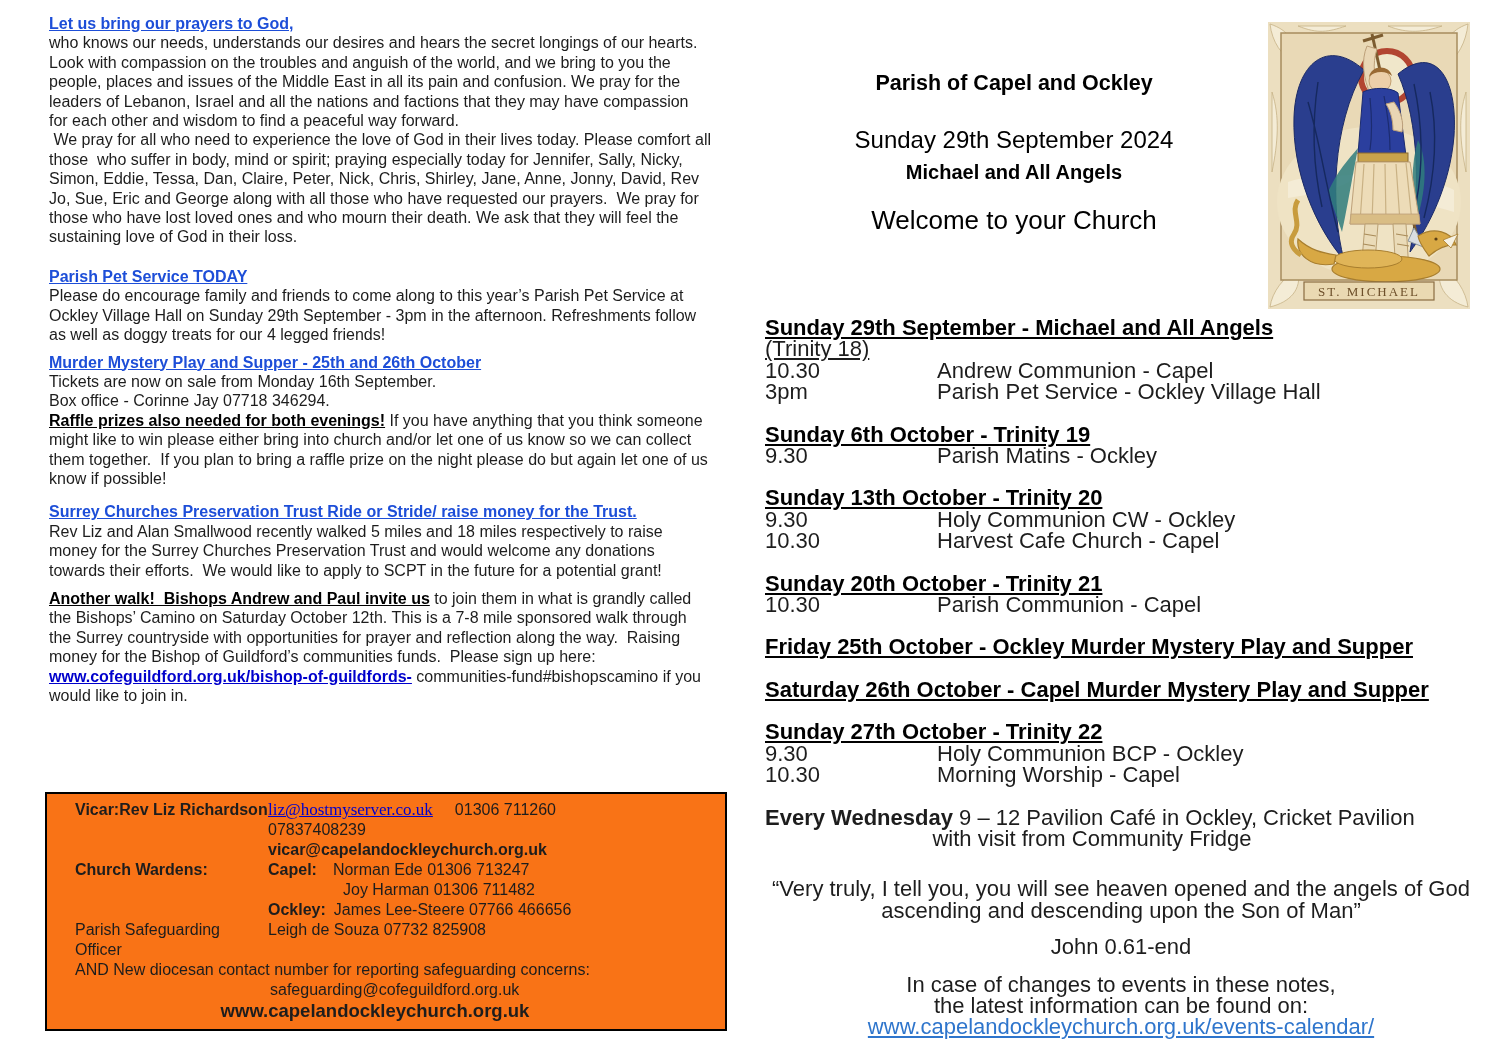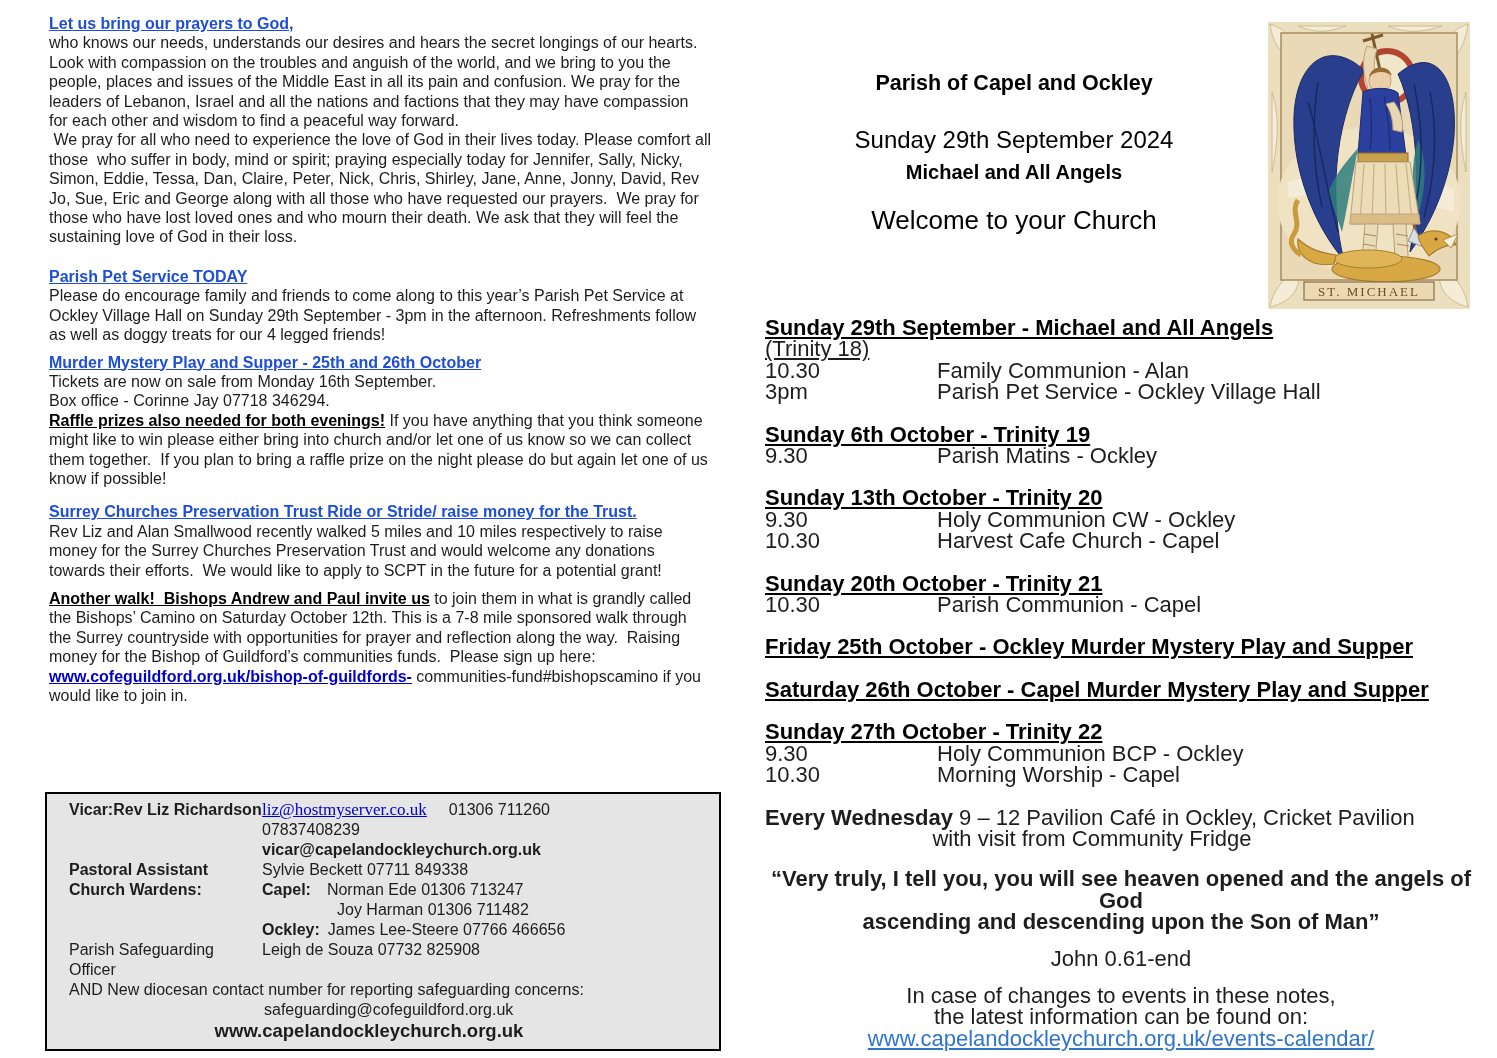--- a/index.html
+++ b/index.html
@@ -136,7 +136,7 @@
       <div class="sched-h2">(Trinity 18)</div>
       <div class="srow">
         <div class="stime">10.30</div>
-        <div>Family Communion - Alan</div>
+        <div>Andrew Communion - Capel</div>
       </div>
       <div class="srow">
         <div class="stime">3pm</div>

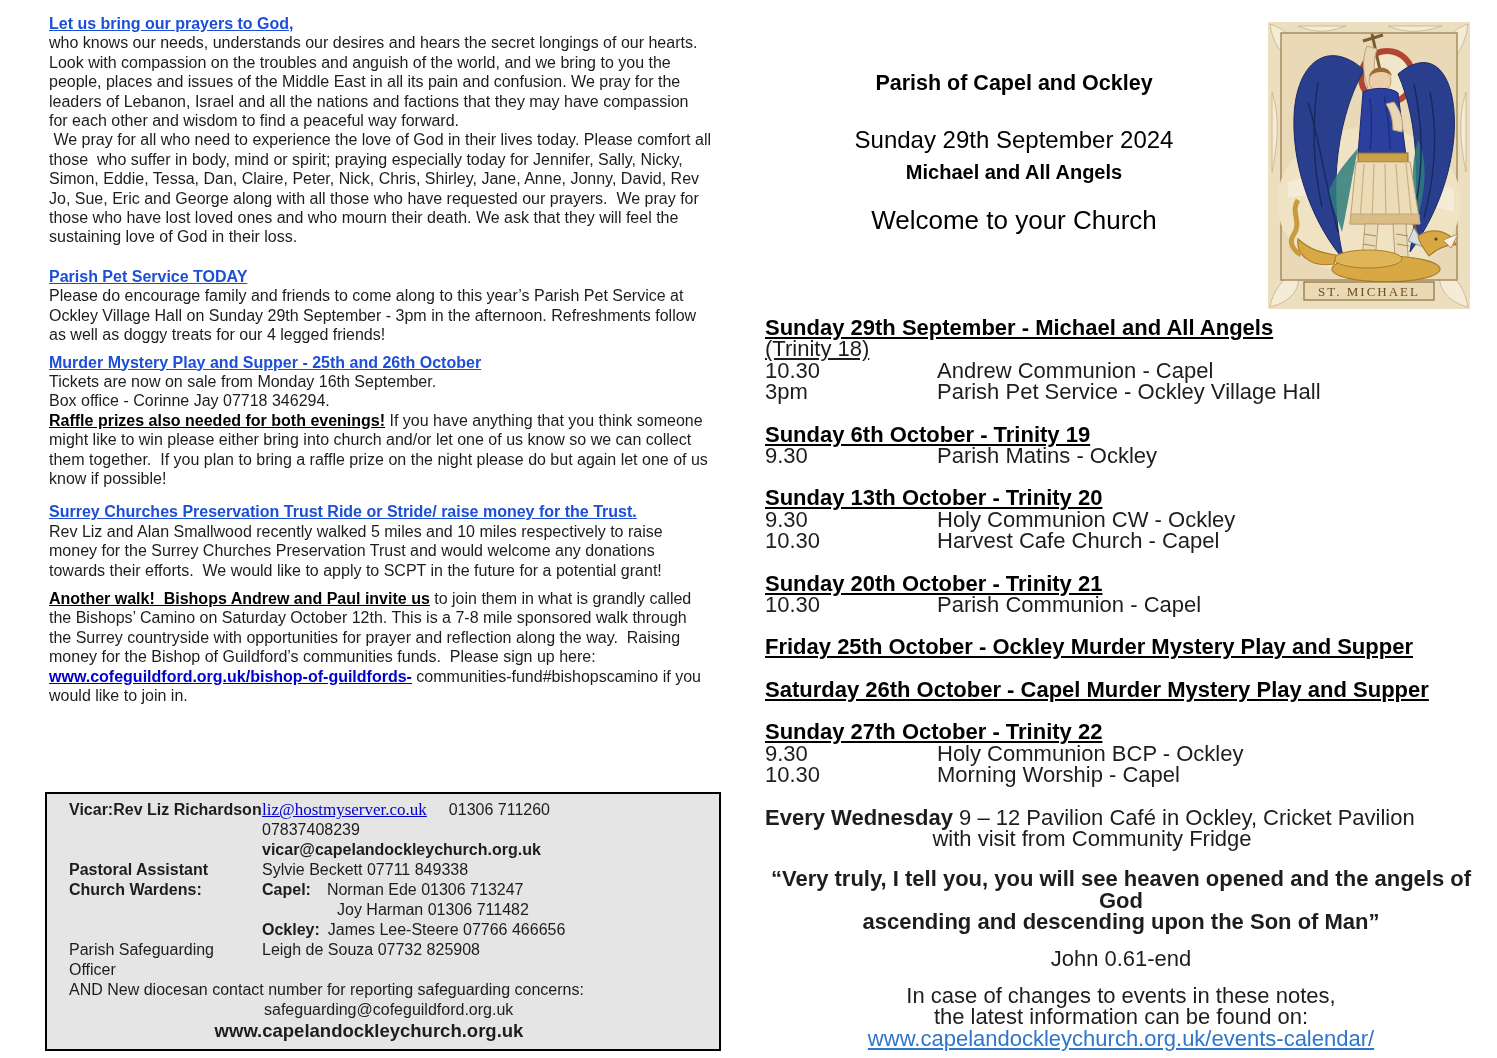--- a/index.html
+++ b/index.html
@@ -76,7 +76,7 @@
 
     <section class="sec-scpt">
       <div class="h">Surrey Churches Preservation Trust Ride or Stride/ raise money for the Trust.</div>
-      <div class="p">Rev Liz and Alan Smallwood recently walked 5 miles and 10 miles respectively to raise money for the Surrey Churches Preservation Trust and would welcome any donations towards their efforts.  We would like to apply to SCPT in the future for a potential grant!</div>
+      <div class="p">Rev Liz and Alan Smallwood recently walked 5 miles and 18 miles respectively to raise money for the Surrey Churches Preservation Trust and would welcome any donations towards their efforts.  We would like to apply to SCPT in the future for a potential grant!</div>
     </section>
 
     <section class="sec-camino">

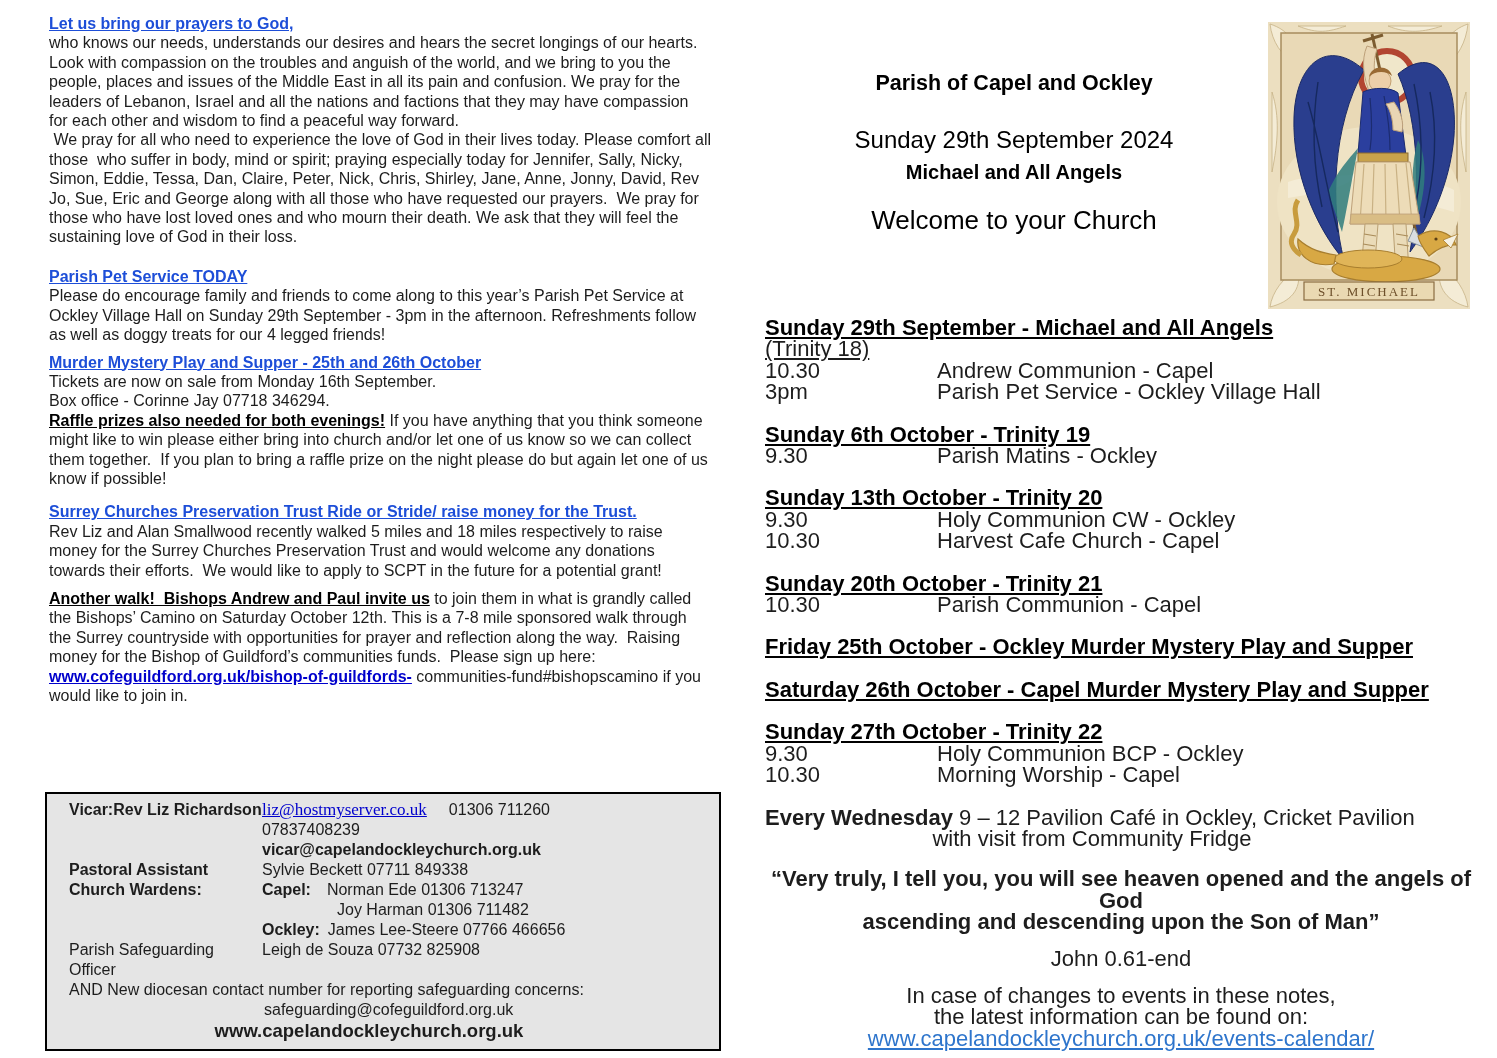--- a/index.html
+++ b/index.html
@@ -18,7 +18,7 @@
   a.link-bold{color:#0000cc;font-weight:bold;text-decoration:underline;cursor:pointer;}
   
   .contact-box{position:absolute;left:45px;top:792px;width:640px;border:2px solid #000;
-               padding:6px 10px 8px 22px;font-size:16px;line-height:20px;background:#e5e5e5;}
+               padding:6px 10px 8px 28px;font-size:16px;line-height:20px;background:#f97316;}
   .crow{display:flex;}
   .clabel{width:193px;flex:none;}
   .cval{flex:1;}

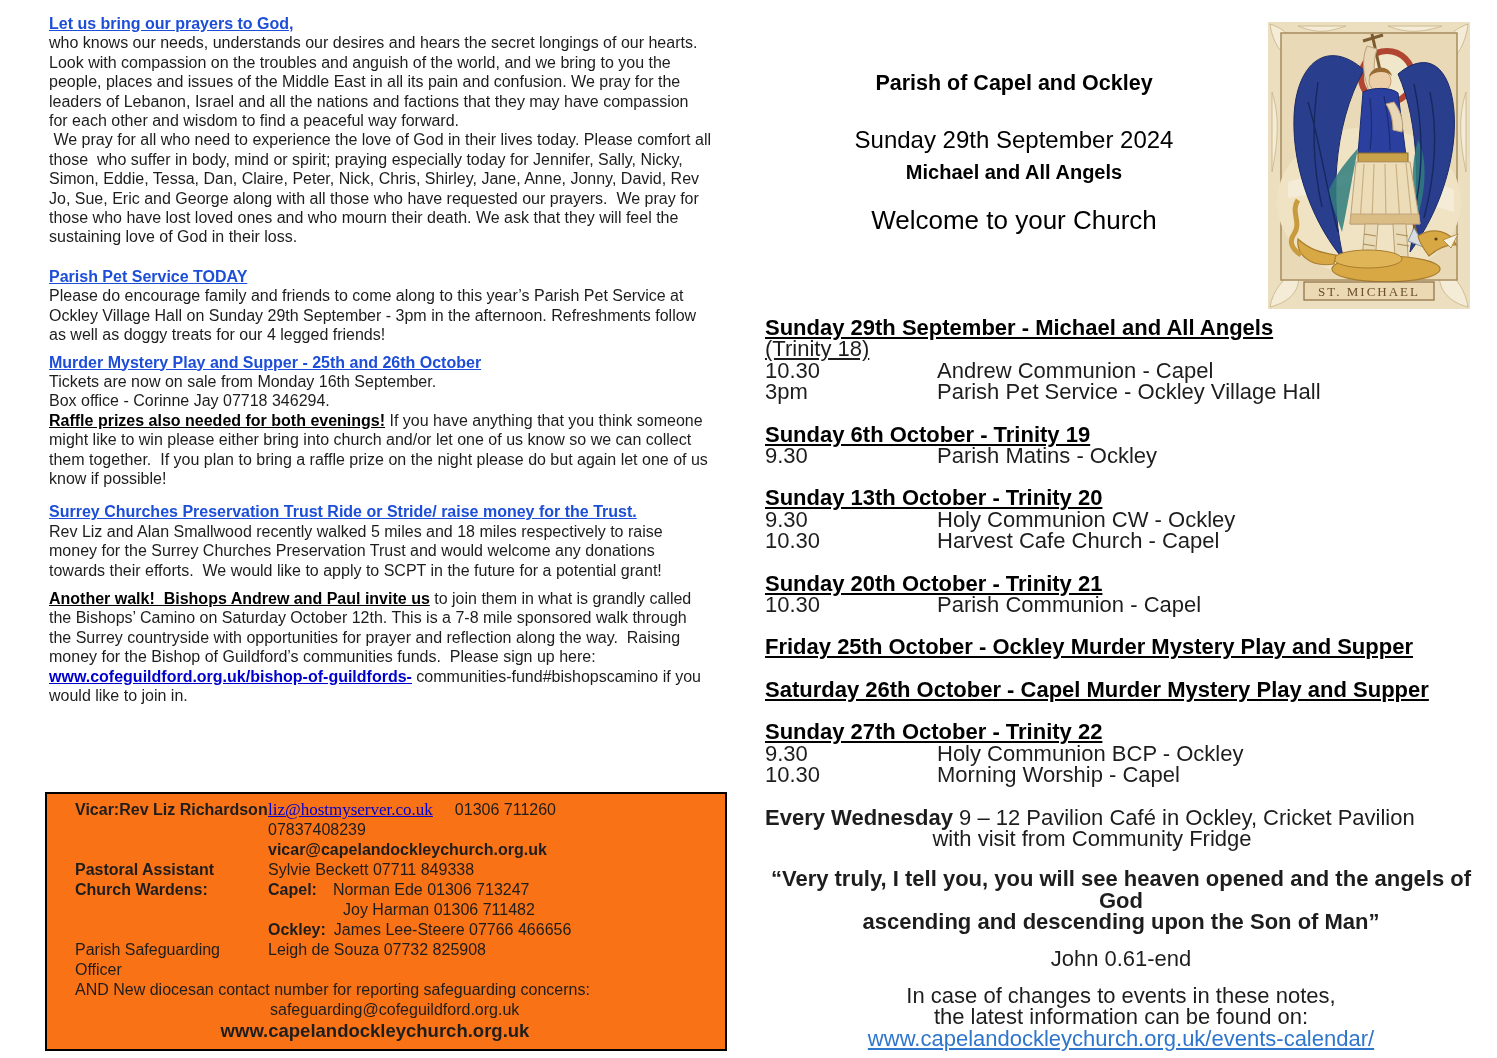--- a/index.html
+++ b/index.html
@@ -98,10 +98,6 @@
       <div class="cval b">vicar@capelandockleychurch.org.uk</div>
     </div>
     <div class="crow">
-      <div class="clabel b">Pastoral Assistant</div>
-      <div class="cval">Sylvie Beckett 07711 849338</div>
-    </div>
-    <div class="crow">
       <div class="clabel b">Church Wardens:</div>
       <div class="cval"><span class="b">Capel:</span><span class="gap16">Norman Ede 01306 713247</span></div>
     </div>

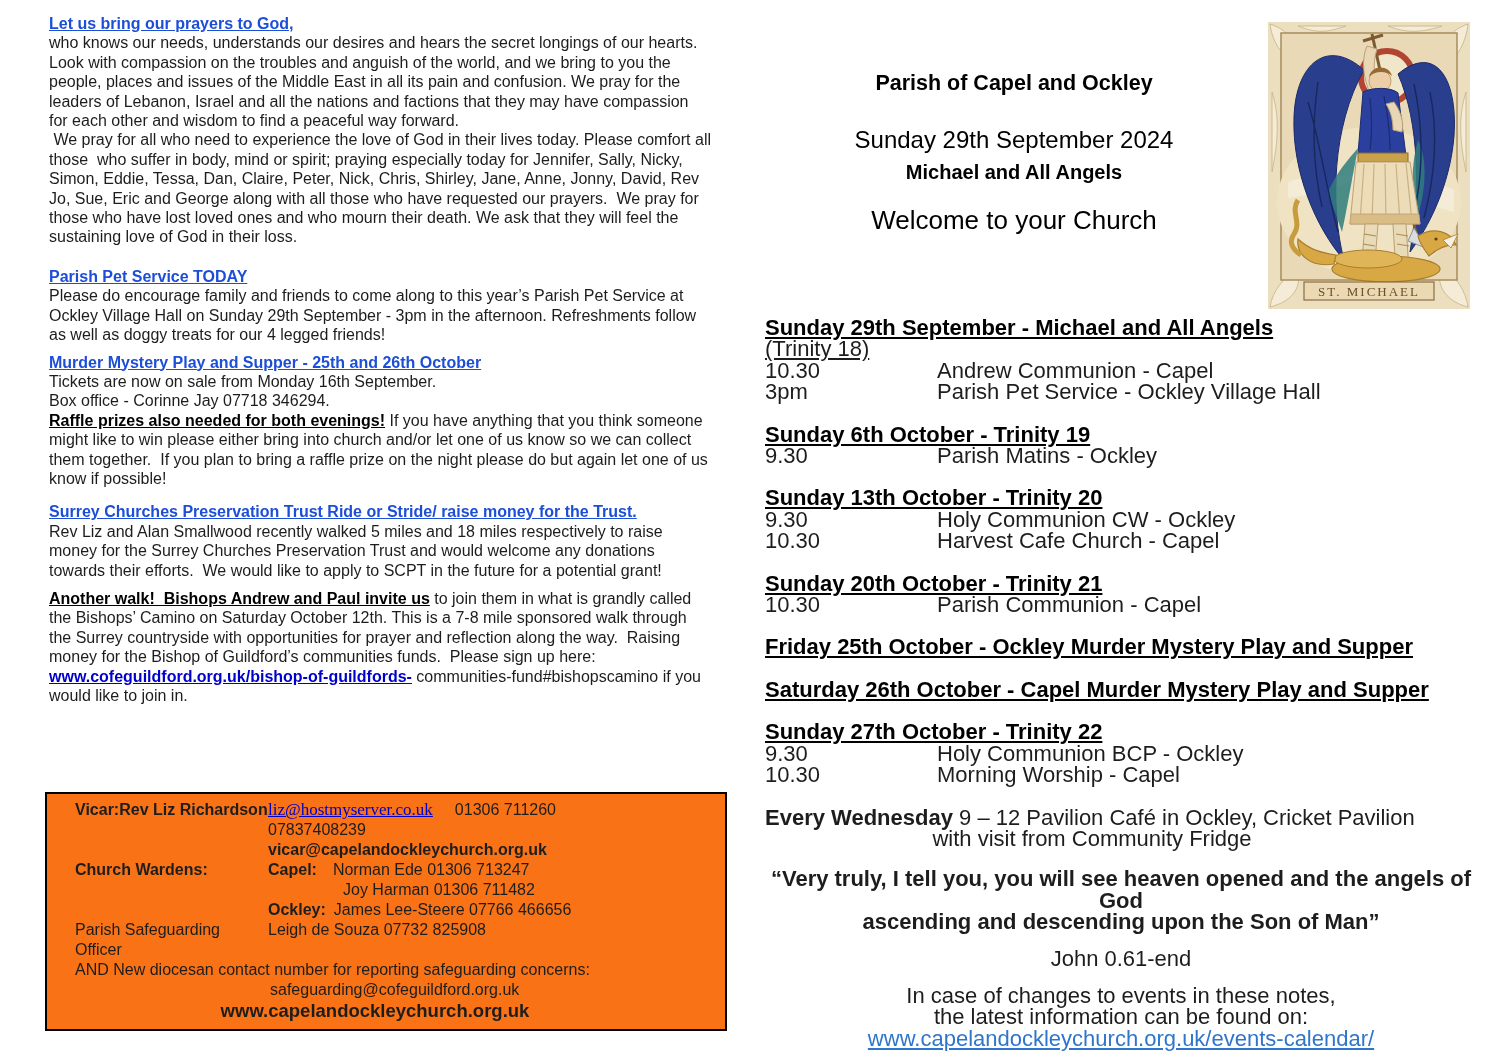--- a/index.html
+++ b/index.html
@@ -43,7 +43,7 @@
   .srow{display:flex;gap:44px;}
   .stime{width:128px;flex:none;}
   .wed2{text-align:center;padding-right:58px;}
-  .quote{text-align:center;margin-top:19px;font-weight:bold;}
+  .quote{text-align:center;margin-top:29px;}
   .ref{text-align:center;margin-top:15px;}
   .rfooter{text-align:center;margin-top:16px;}
   a.link-light{color:#2e75cc;text-decoration:underline;cursor:pointer;}

